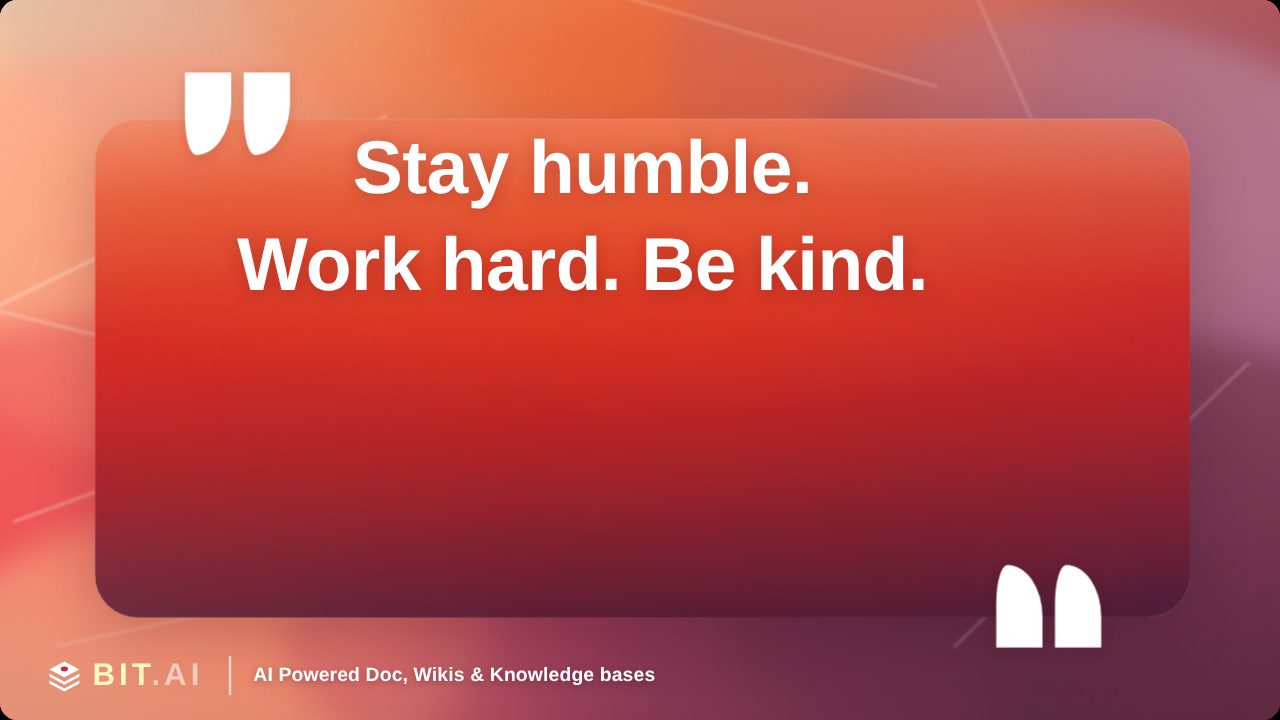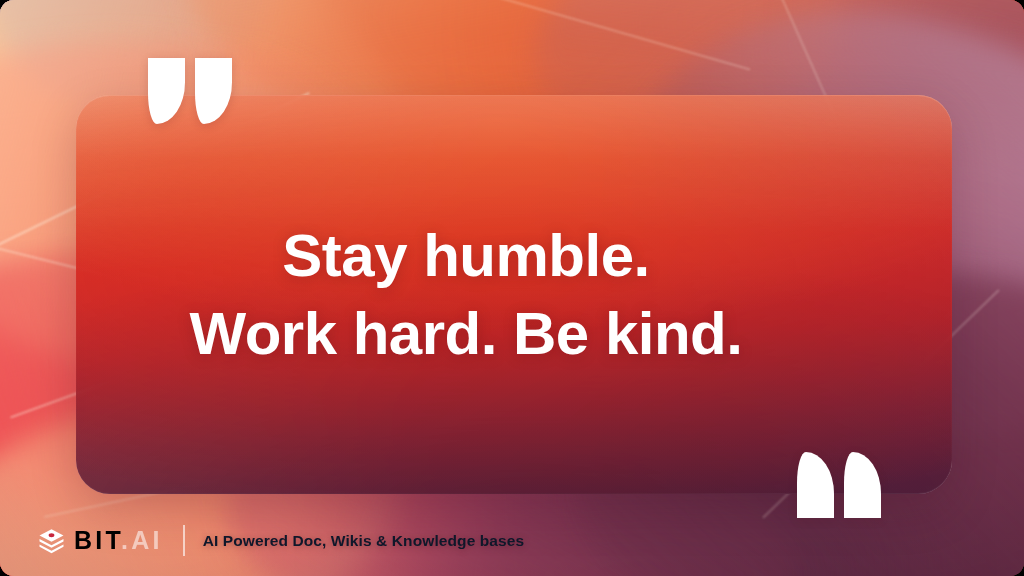--- a/index.html
+++ b/index.html
@@ -200,7 +200,7 @@
     left:76px; top:95px;
     width:780px; height:399px;
     display:flex; flex-direction:column;
-    align-items:center; justify-content:center;
+    align-items:center; justify-content:space-between;
     z-index:5;
     padding:0 46px;
     text-align:center;

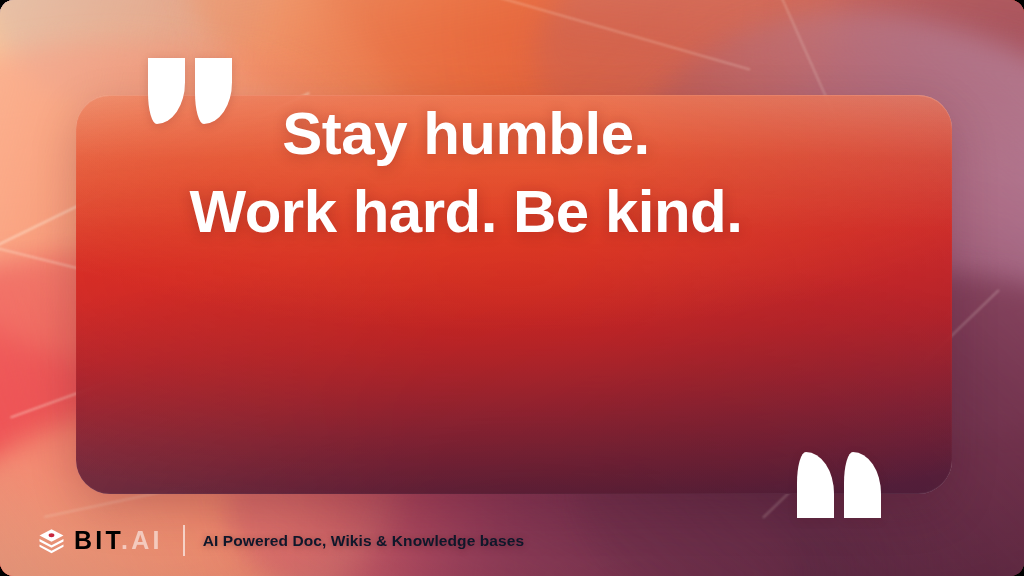--- a/index.html
+++ b/index.html
@@ -245,7 +245,7 @@
     line-height:1;
     white-space:nowrap;
   }
-  #brand-name { color:#000000; }
+  #brand-name { color:#fef9c3; }
   #brand-suffix { color:rgba(255,255,255,.55); }
 
   #divider {

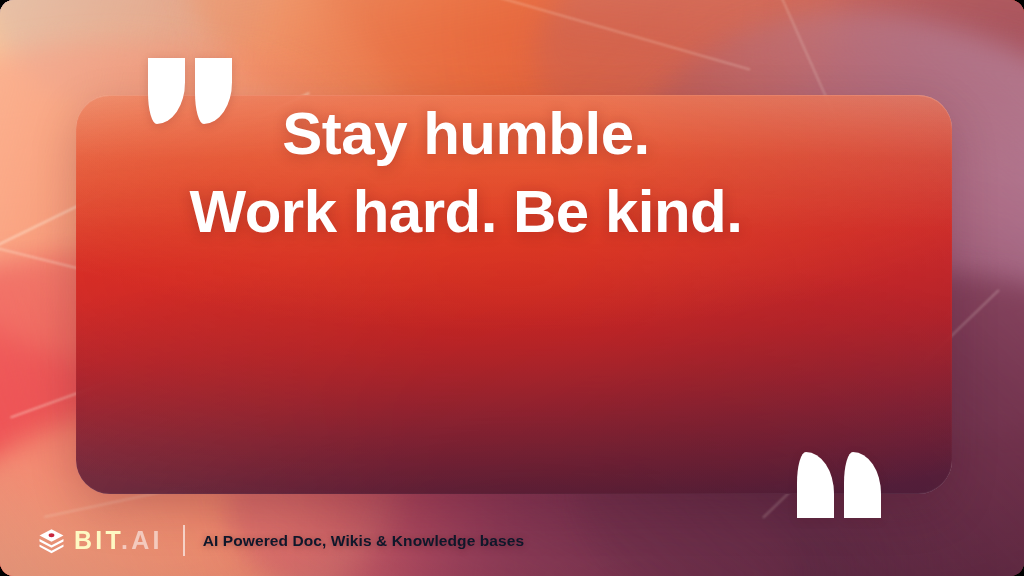--- a/index.html
+++ b/index.html
@@ -256,7 +256,7 @@
   }
 
   #tagline {
-    color:#0f172a;
+    color:#ffffff;
     font-size:15.5px;
     font-weight:700;
     letter-spacing:.1px;

